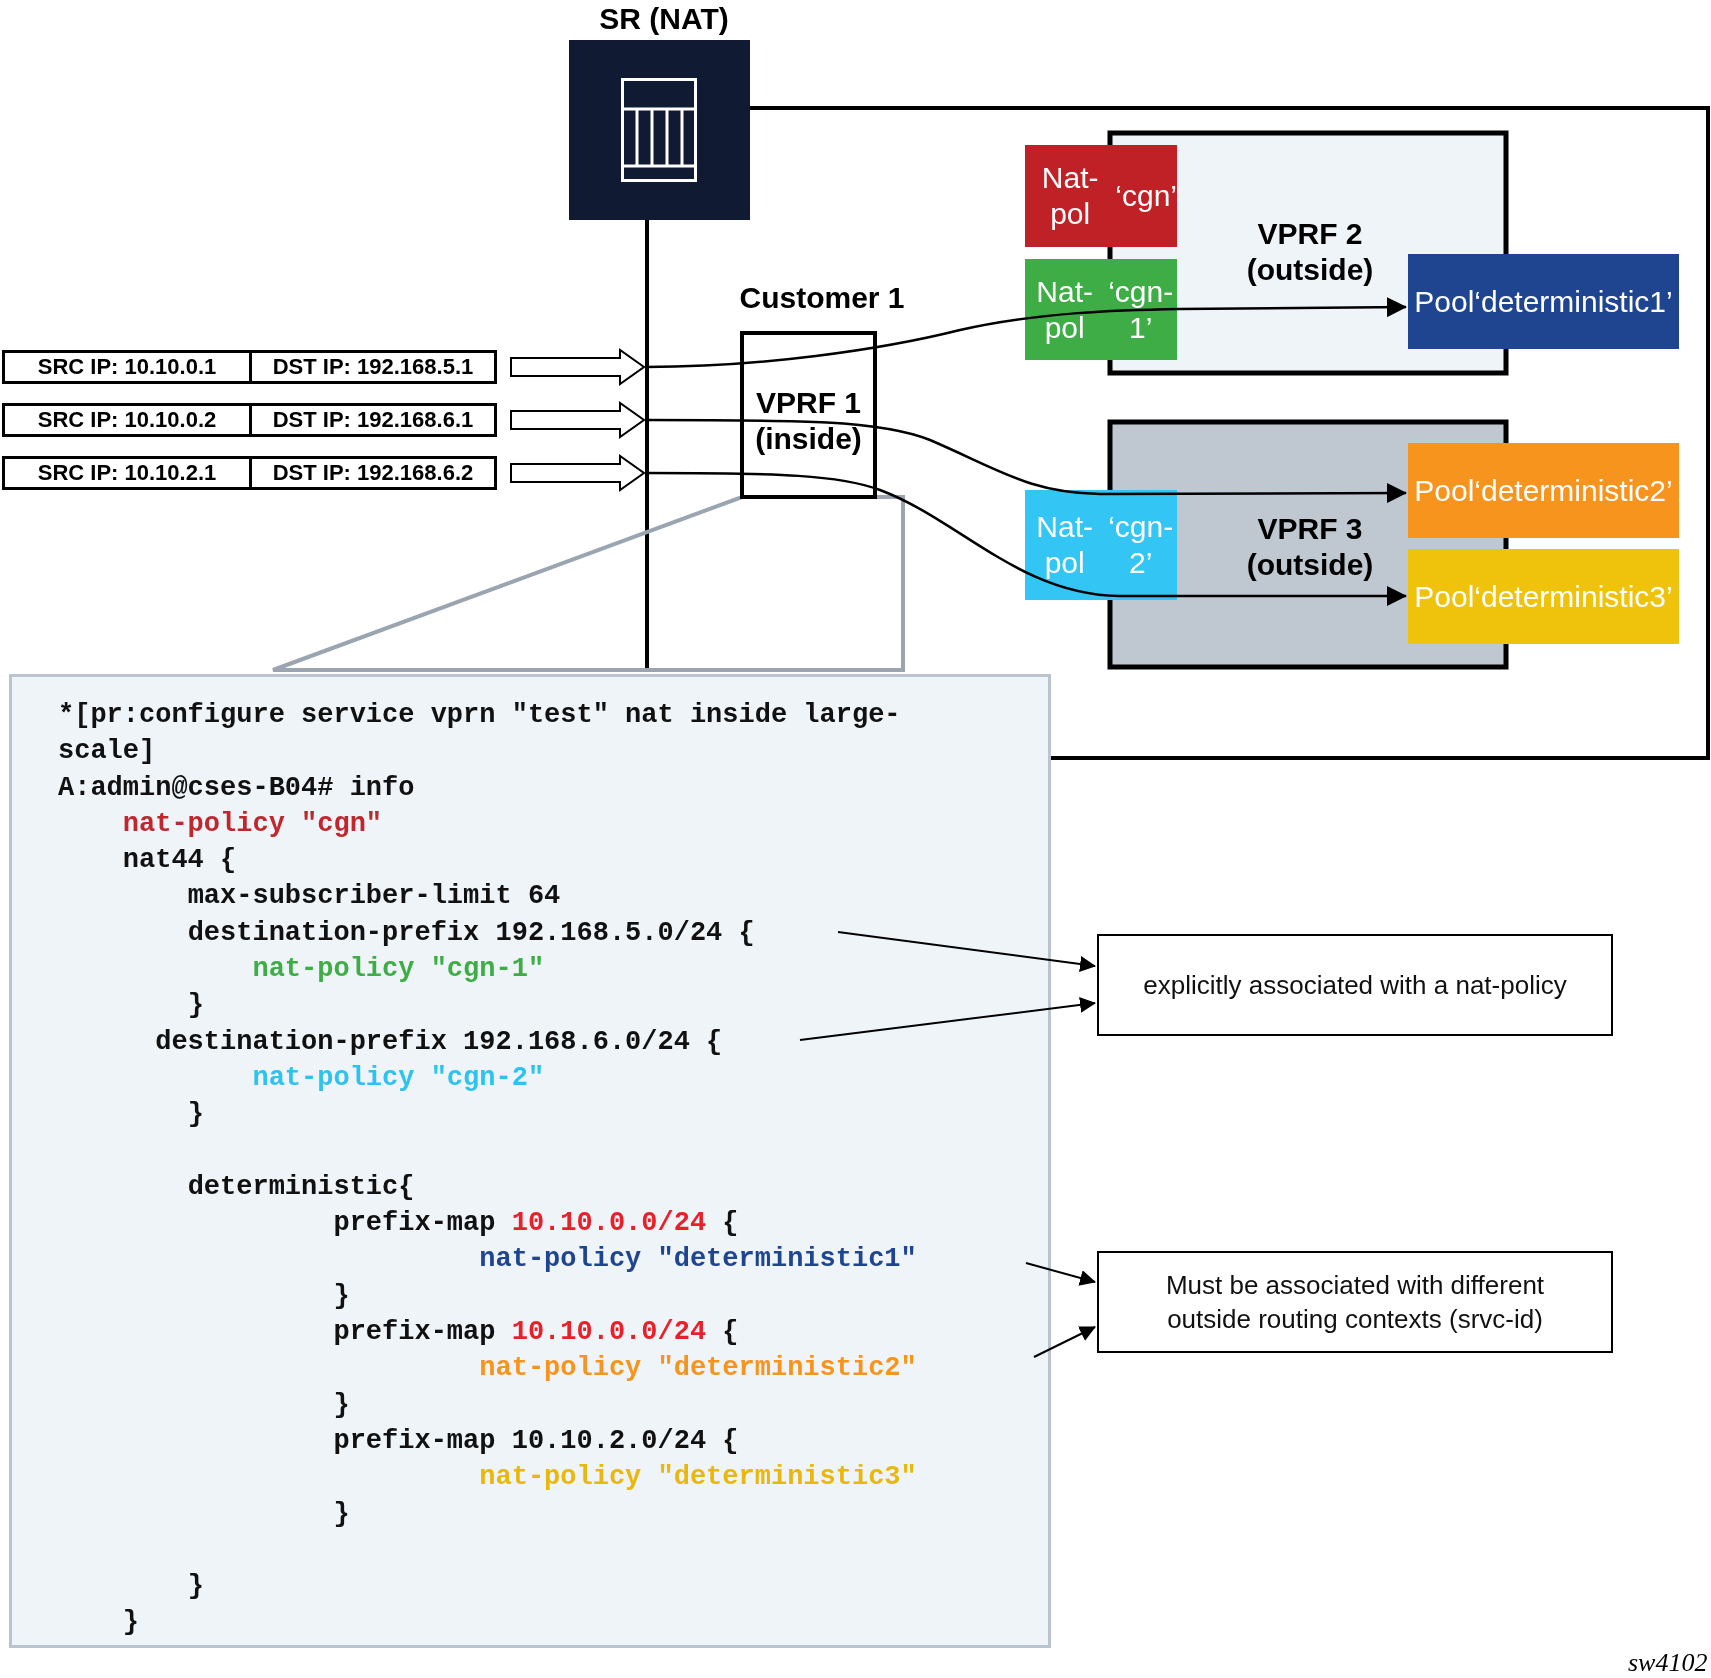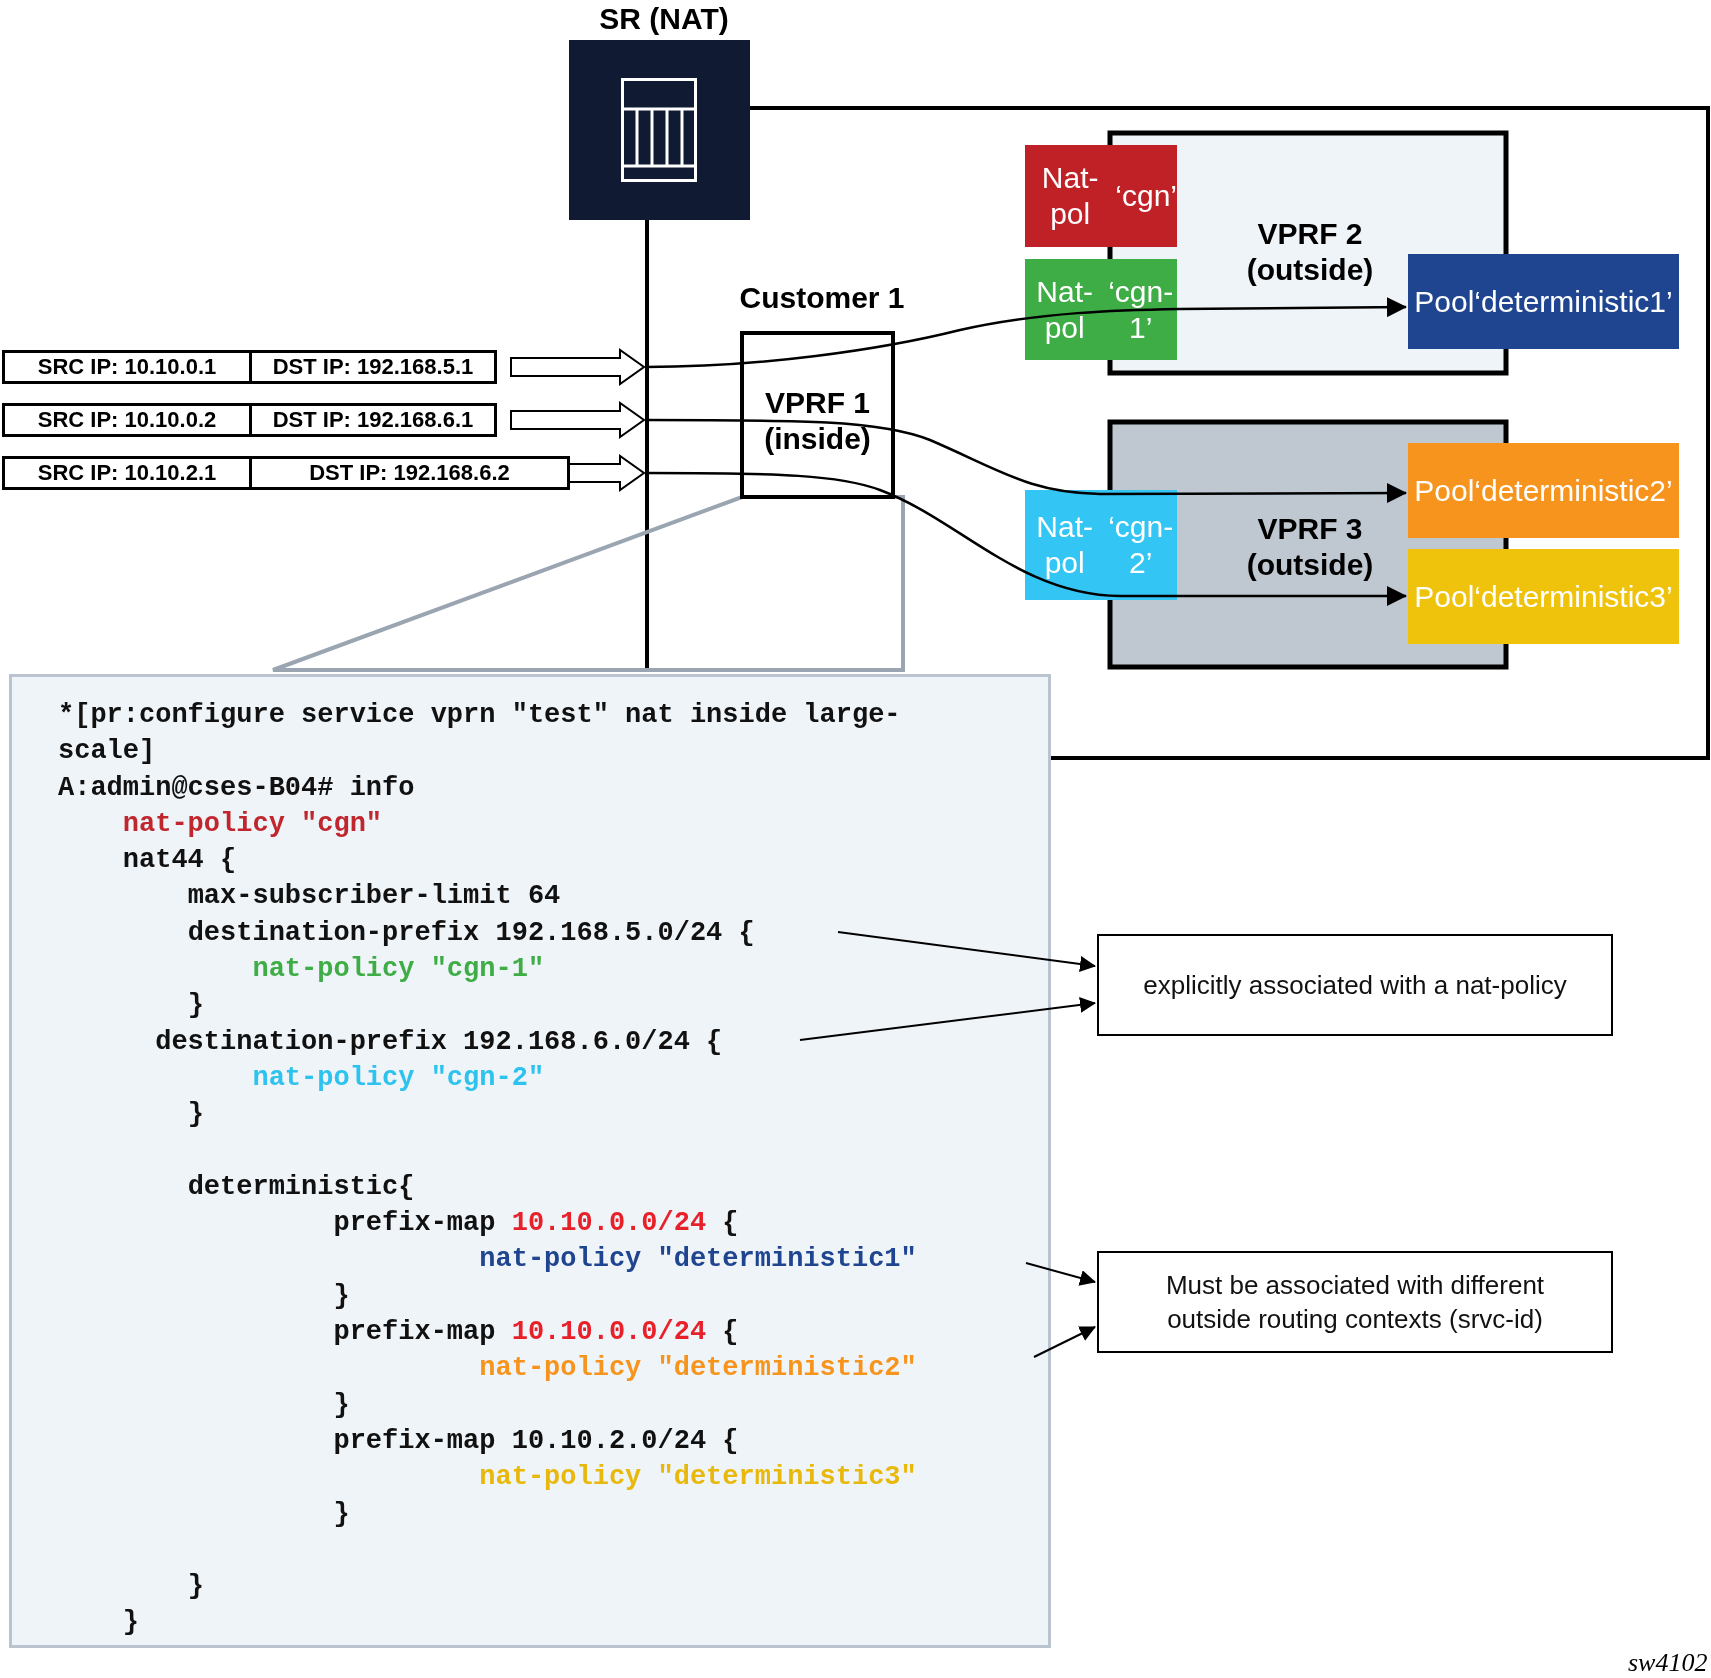--- a/index.html
+++ b/index.html
@@ -70,7 +70,7 @@
 </div>
 
 <div class="abs title" style="left:712px; top:281px; width:220px;">Customer 1</div>
-<div class="abs vprf" style="left:740px; top:331px; width:155px; height:168px;">
+<div class="abs vprf" style="left:740px; top:331px; width:137px; height:168px;">
   <div class="vprf-label" style="margin-top:50px;">VPRF 1</div>
   <div class="vprf-label">(inside)</div>
 </div>

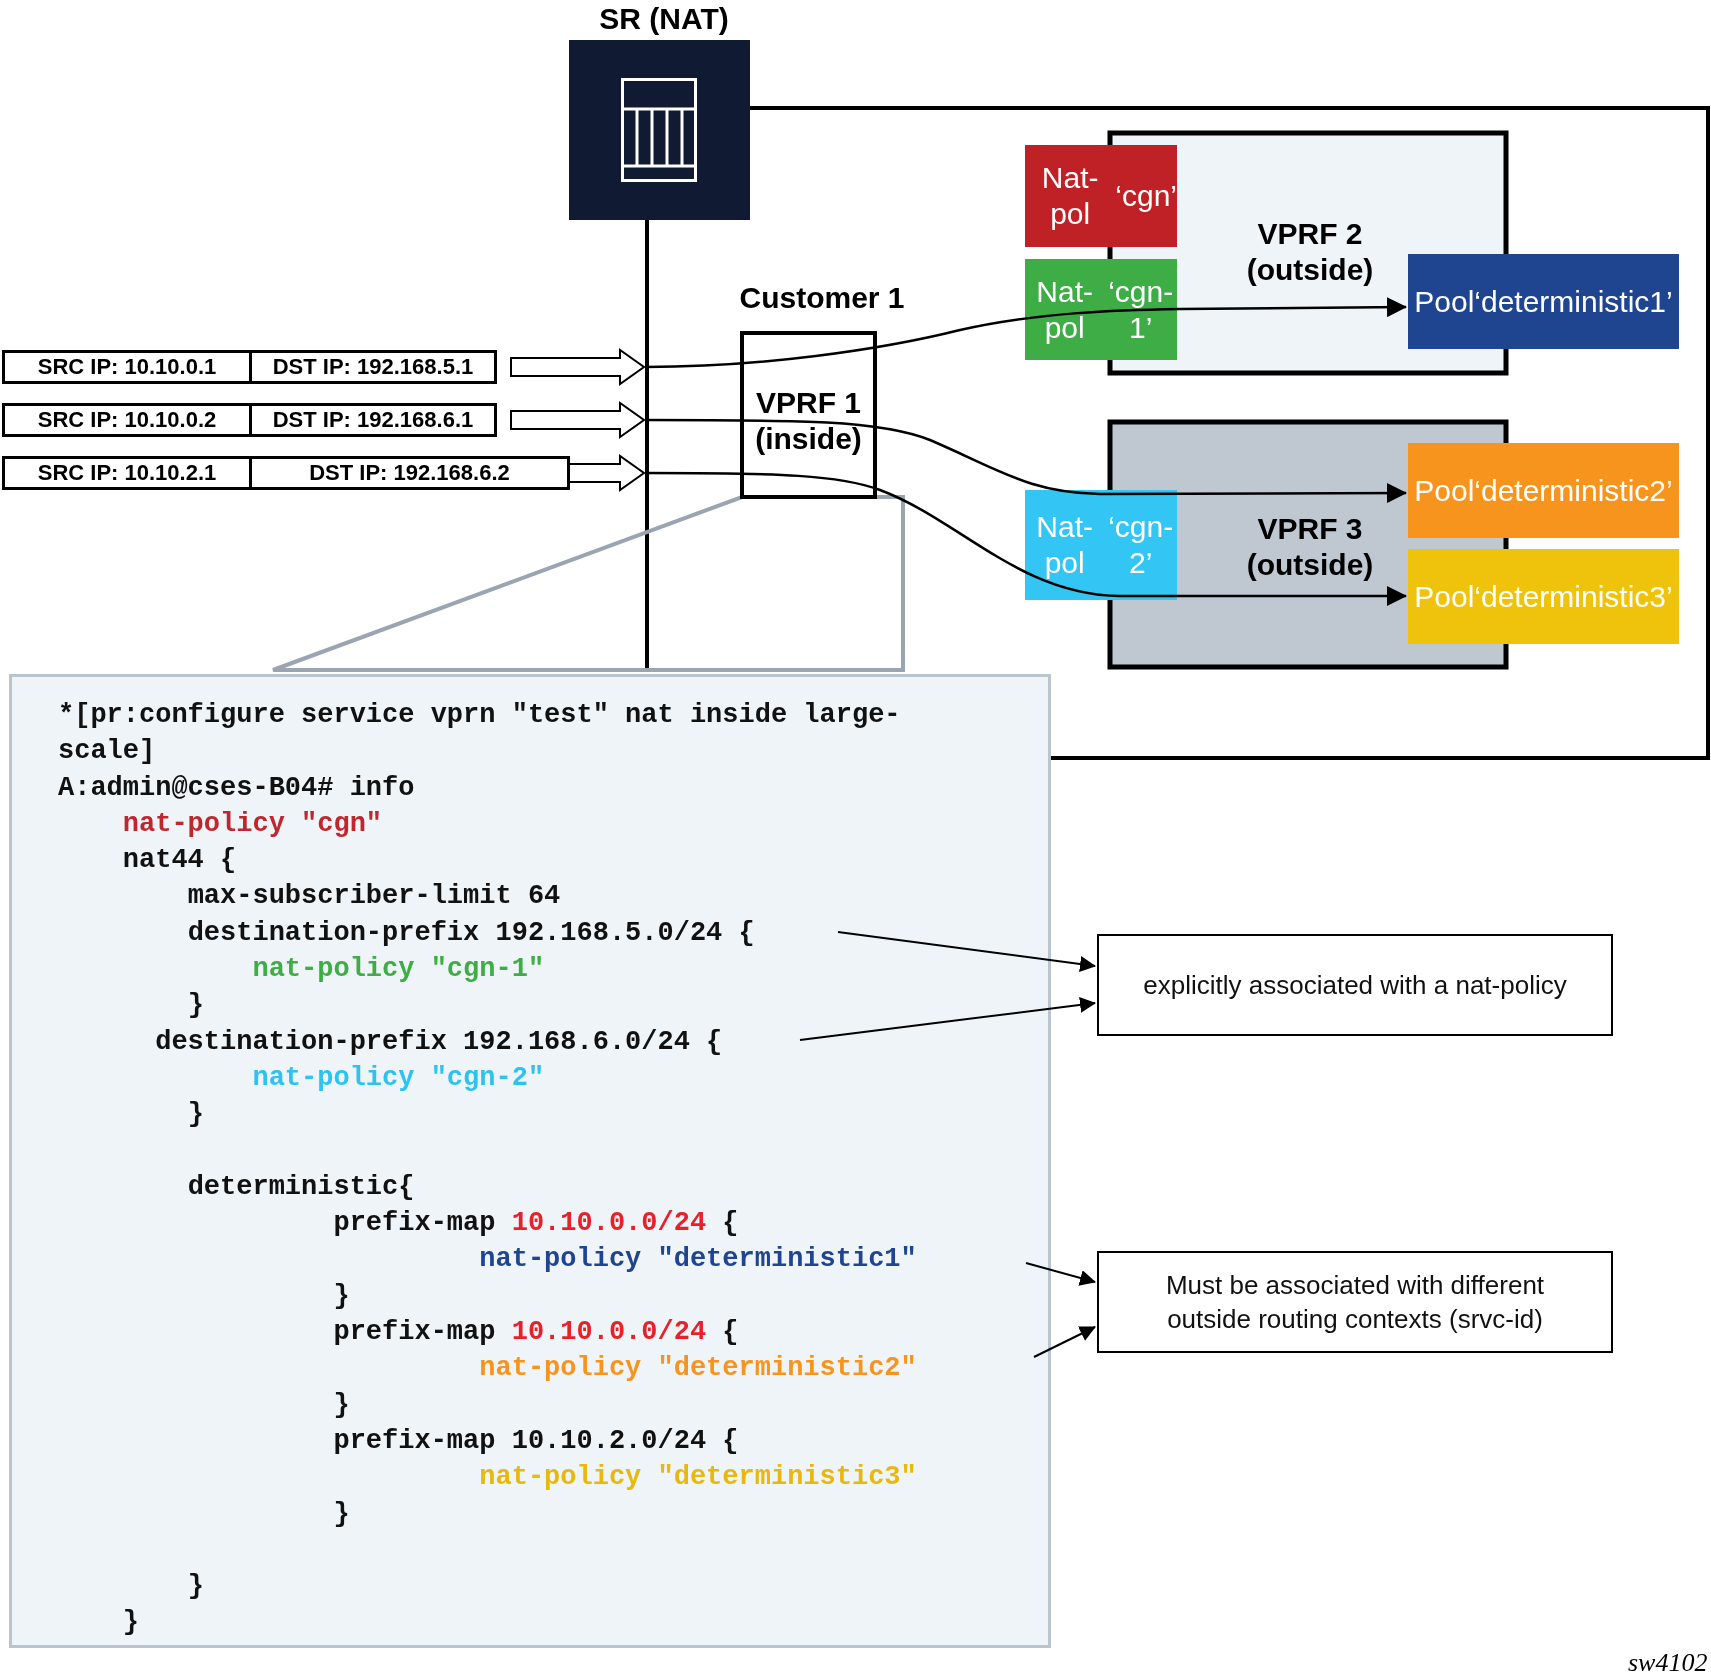--- a/index.html
+++ b/index.html
@@ -83,7 +83,7 @@
   <div class="ipcell src">SRC IP: 10.10.0.2</div>
   <div class="ipcell dst">DST IP: 192.168.6.1</div>
 </div>
-<div class="abs ipbox" style="left:2px; top:456px; width:568px;">
+<div class="abs ipbox" style="left:2px; top:456px; width:495px;">
   <div class="ipcell src">SRC IP: 10.10.2.1</div>
   <div class="ipcell dst">DST IP: 192.168.6.2</div>
 </div>

